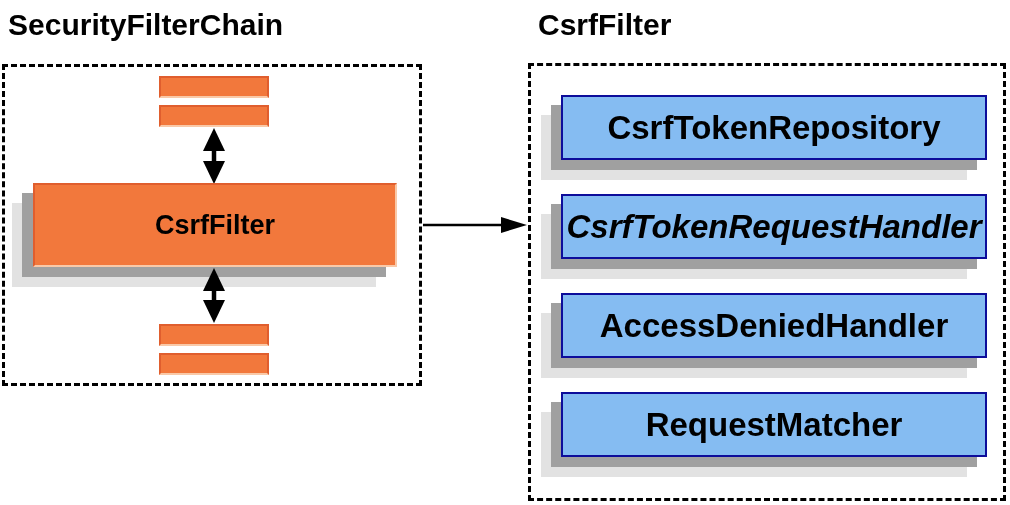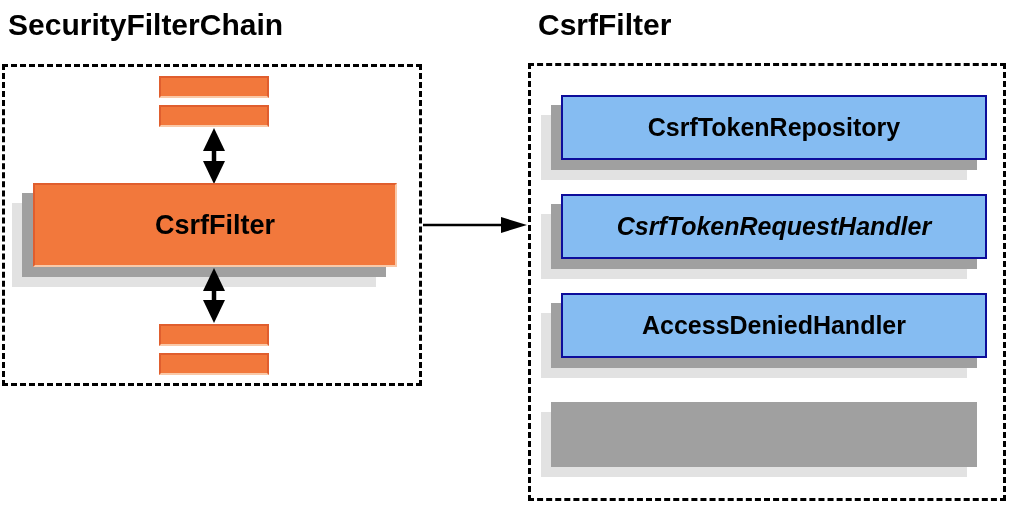--- a/index.html
+++ b/index.html
@@ -74,7 +74,7 @@
     display: flex;
     align-items: center;
     justify-content: center;
-    font-size: 25px;
+    font-size: 33px;
     font-weight: bold;
     color: #000000;
   }

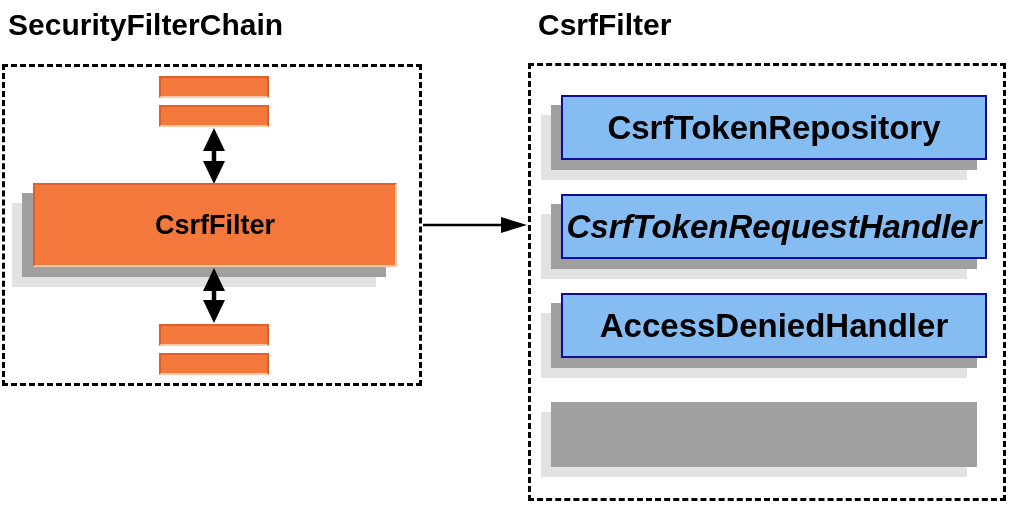--- a/index.html
+++ b/index.html
@@ -144,6 +144,9 @@
 
   <div class="shadow-light" style="left:541px; top:412px; width:426px; height:65px;"></div>
   <div class="shadow-mid" style="left:551px; top:402px; width:426px; height:65px;"></div>
+  <div class="blue-main" style="left:561px; top:392px;">
+    <span>RequestMatcher</span>
+  </div>
 
 </div>
 

